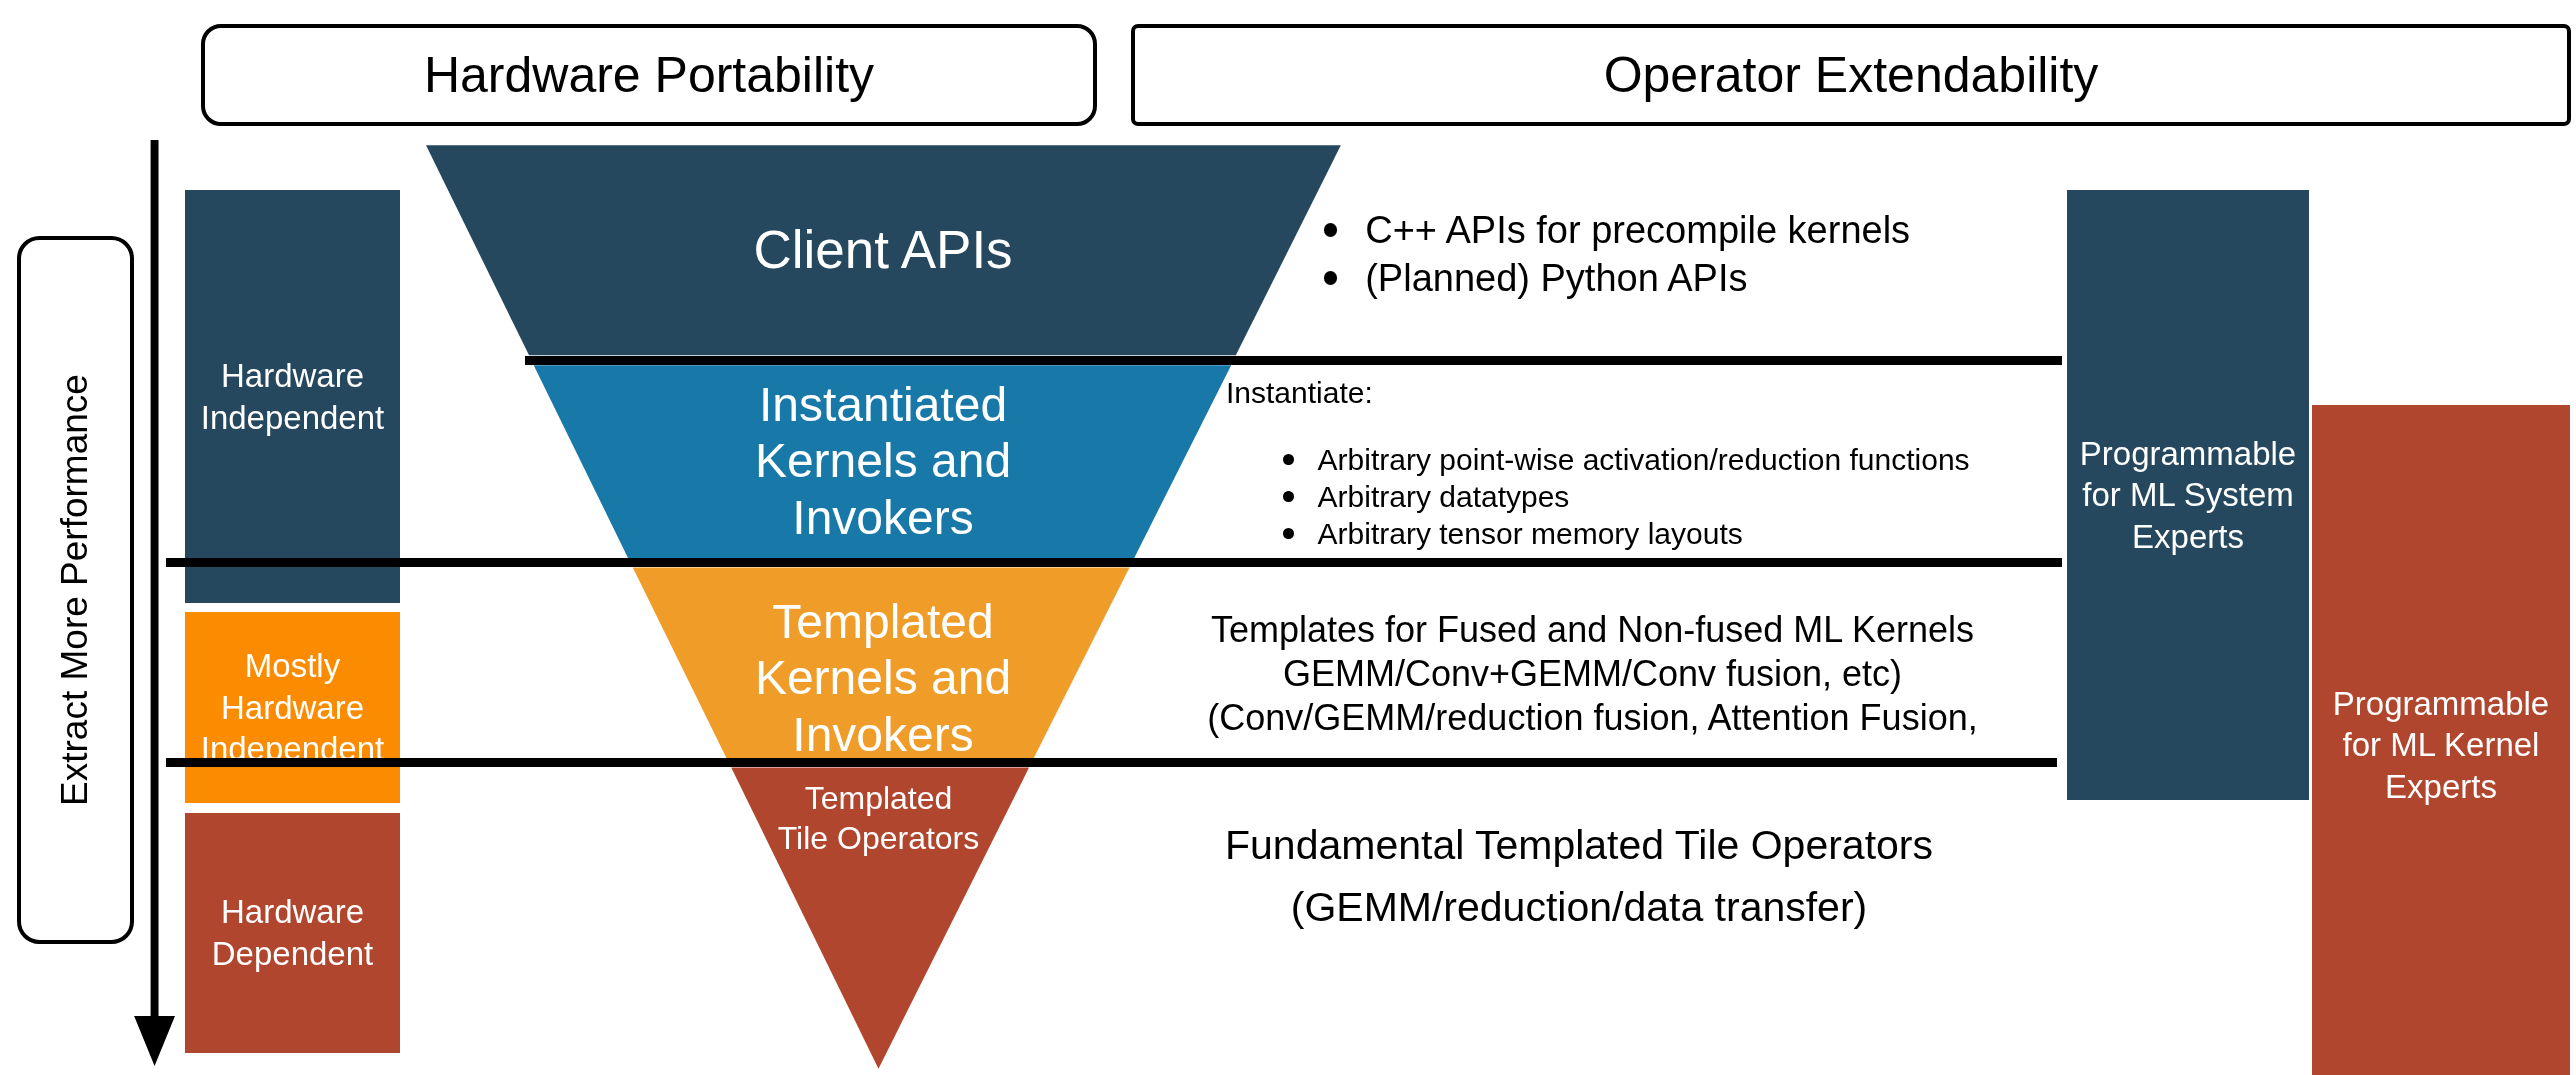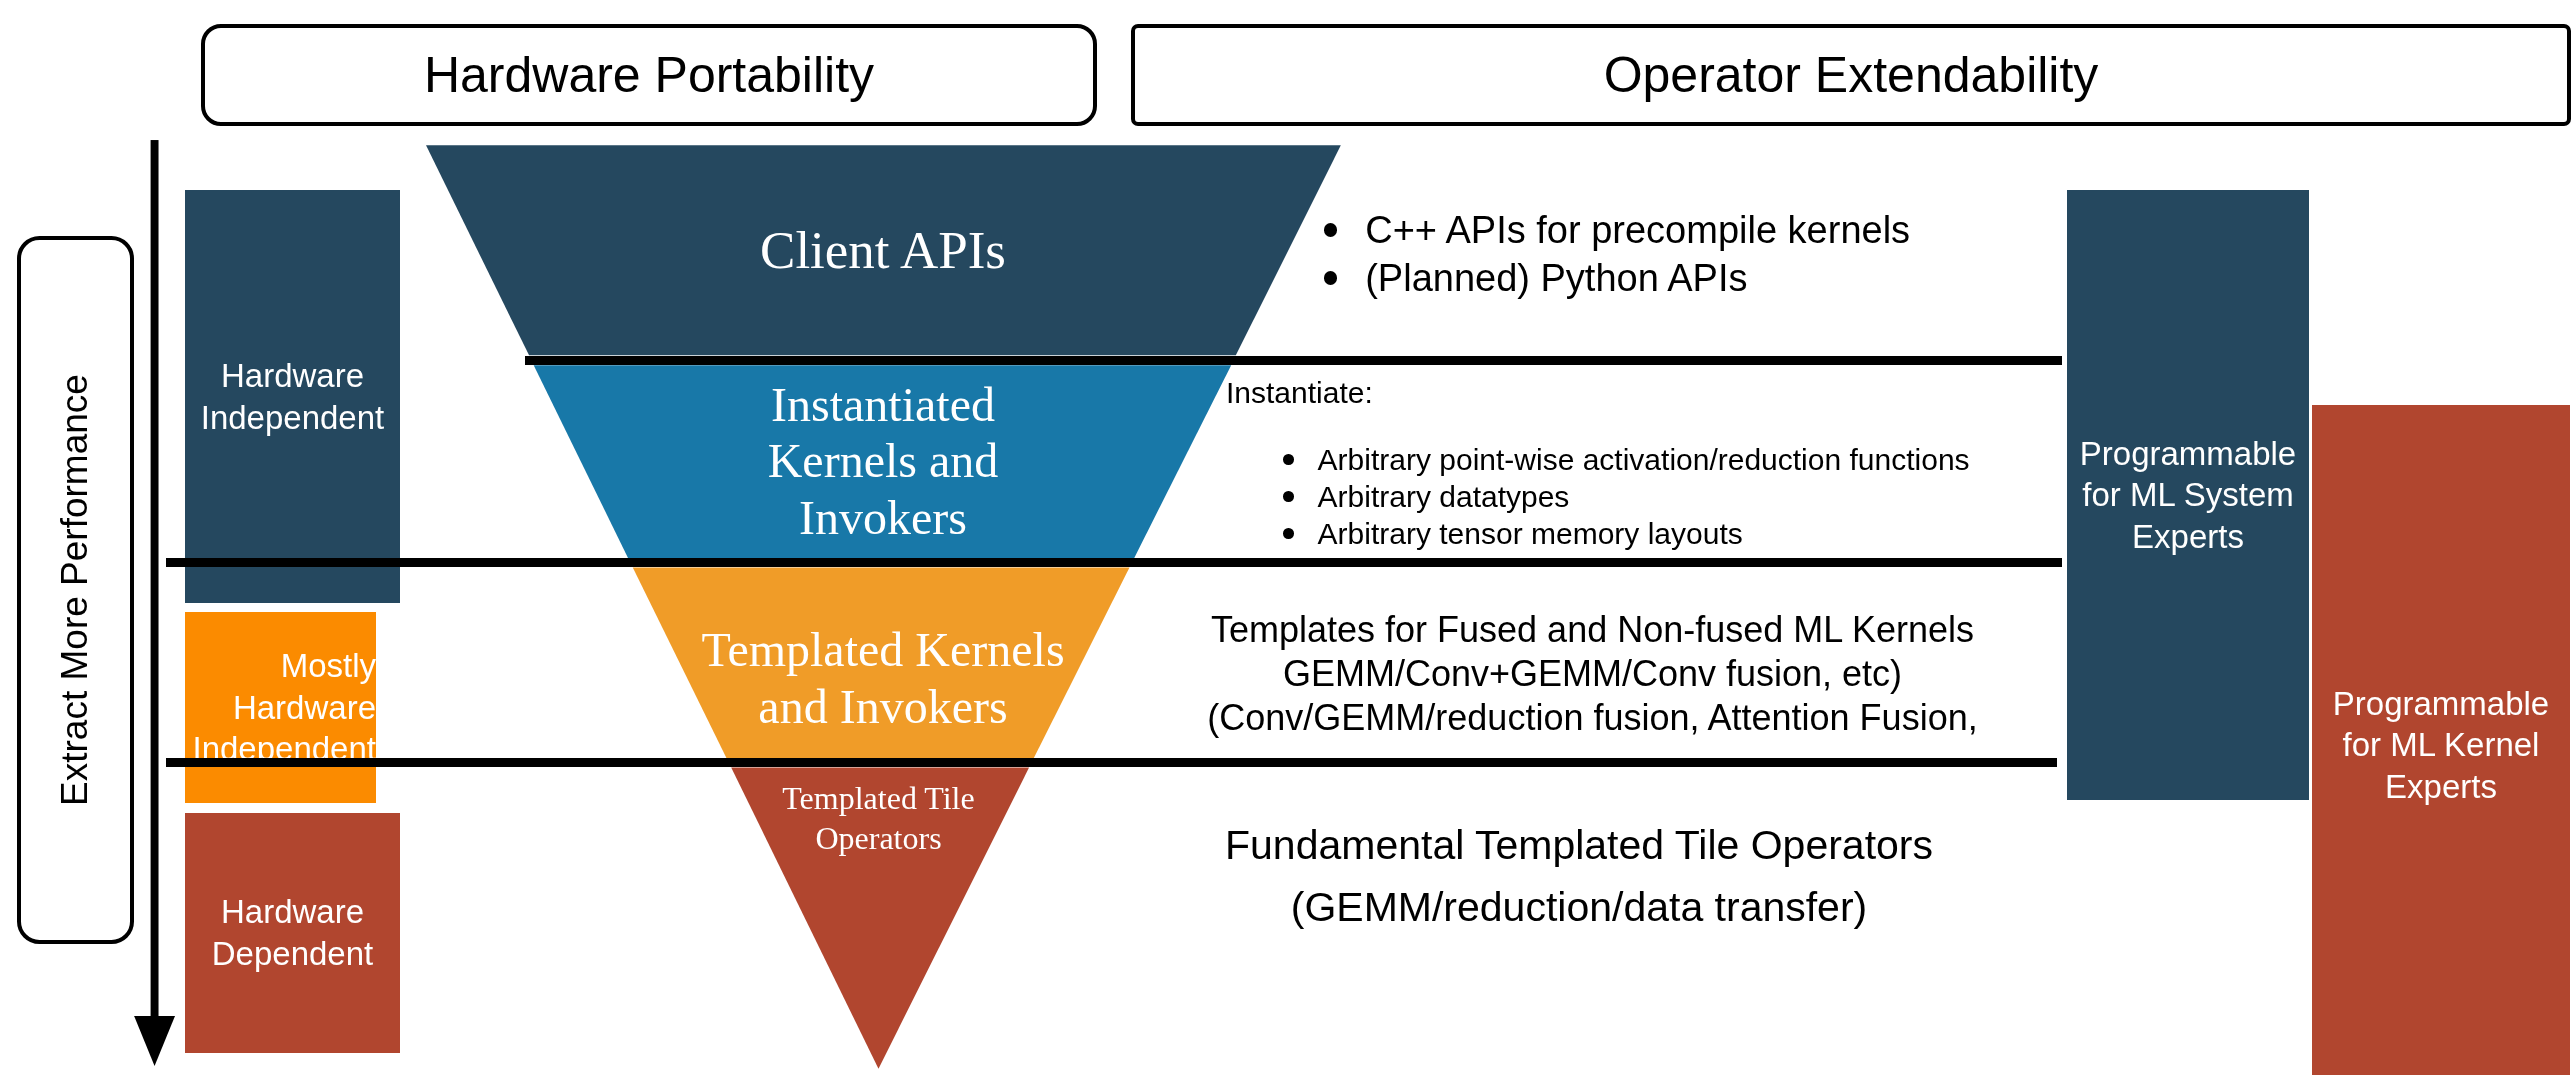--- a/index.html
+++ b/index.html
@@ -12,7 +12,7 @@
   .rot-text{position:absolute;left:50%;top:50%;transform:translate(-50%,-50%) rotate(-90deg);
             white-space:nowrap;font-size:37px;}
   .col-box{color:#fff;font-size:33px;line-height:1.26;margin-top:45px;}
-  .layer-label{position:absolute;color:#fff;text-align:center;line-height:1.18;font-family:Liberation Serif, serif;}
+  .layer-label{position:absolute;color:#fff;text-align:center;line-height:1.18;}
   .hline{position:absolute;background:#000;height:9.2px;}
   .bullet-row{display:flex;align-items:center;white-space:nowrap;}
   .dot{display:inline-block;background:#000;border-radius:50%;flex:0 0 auto;}

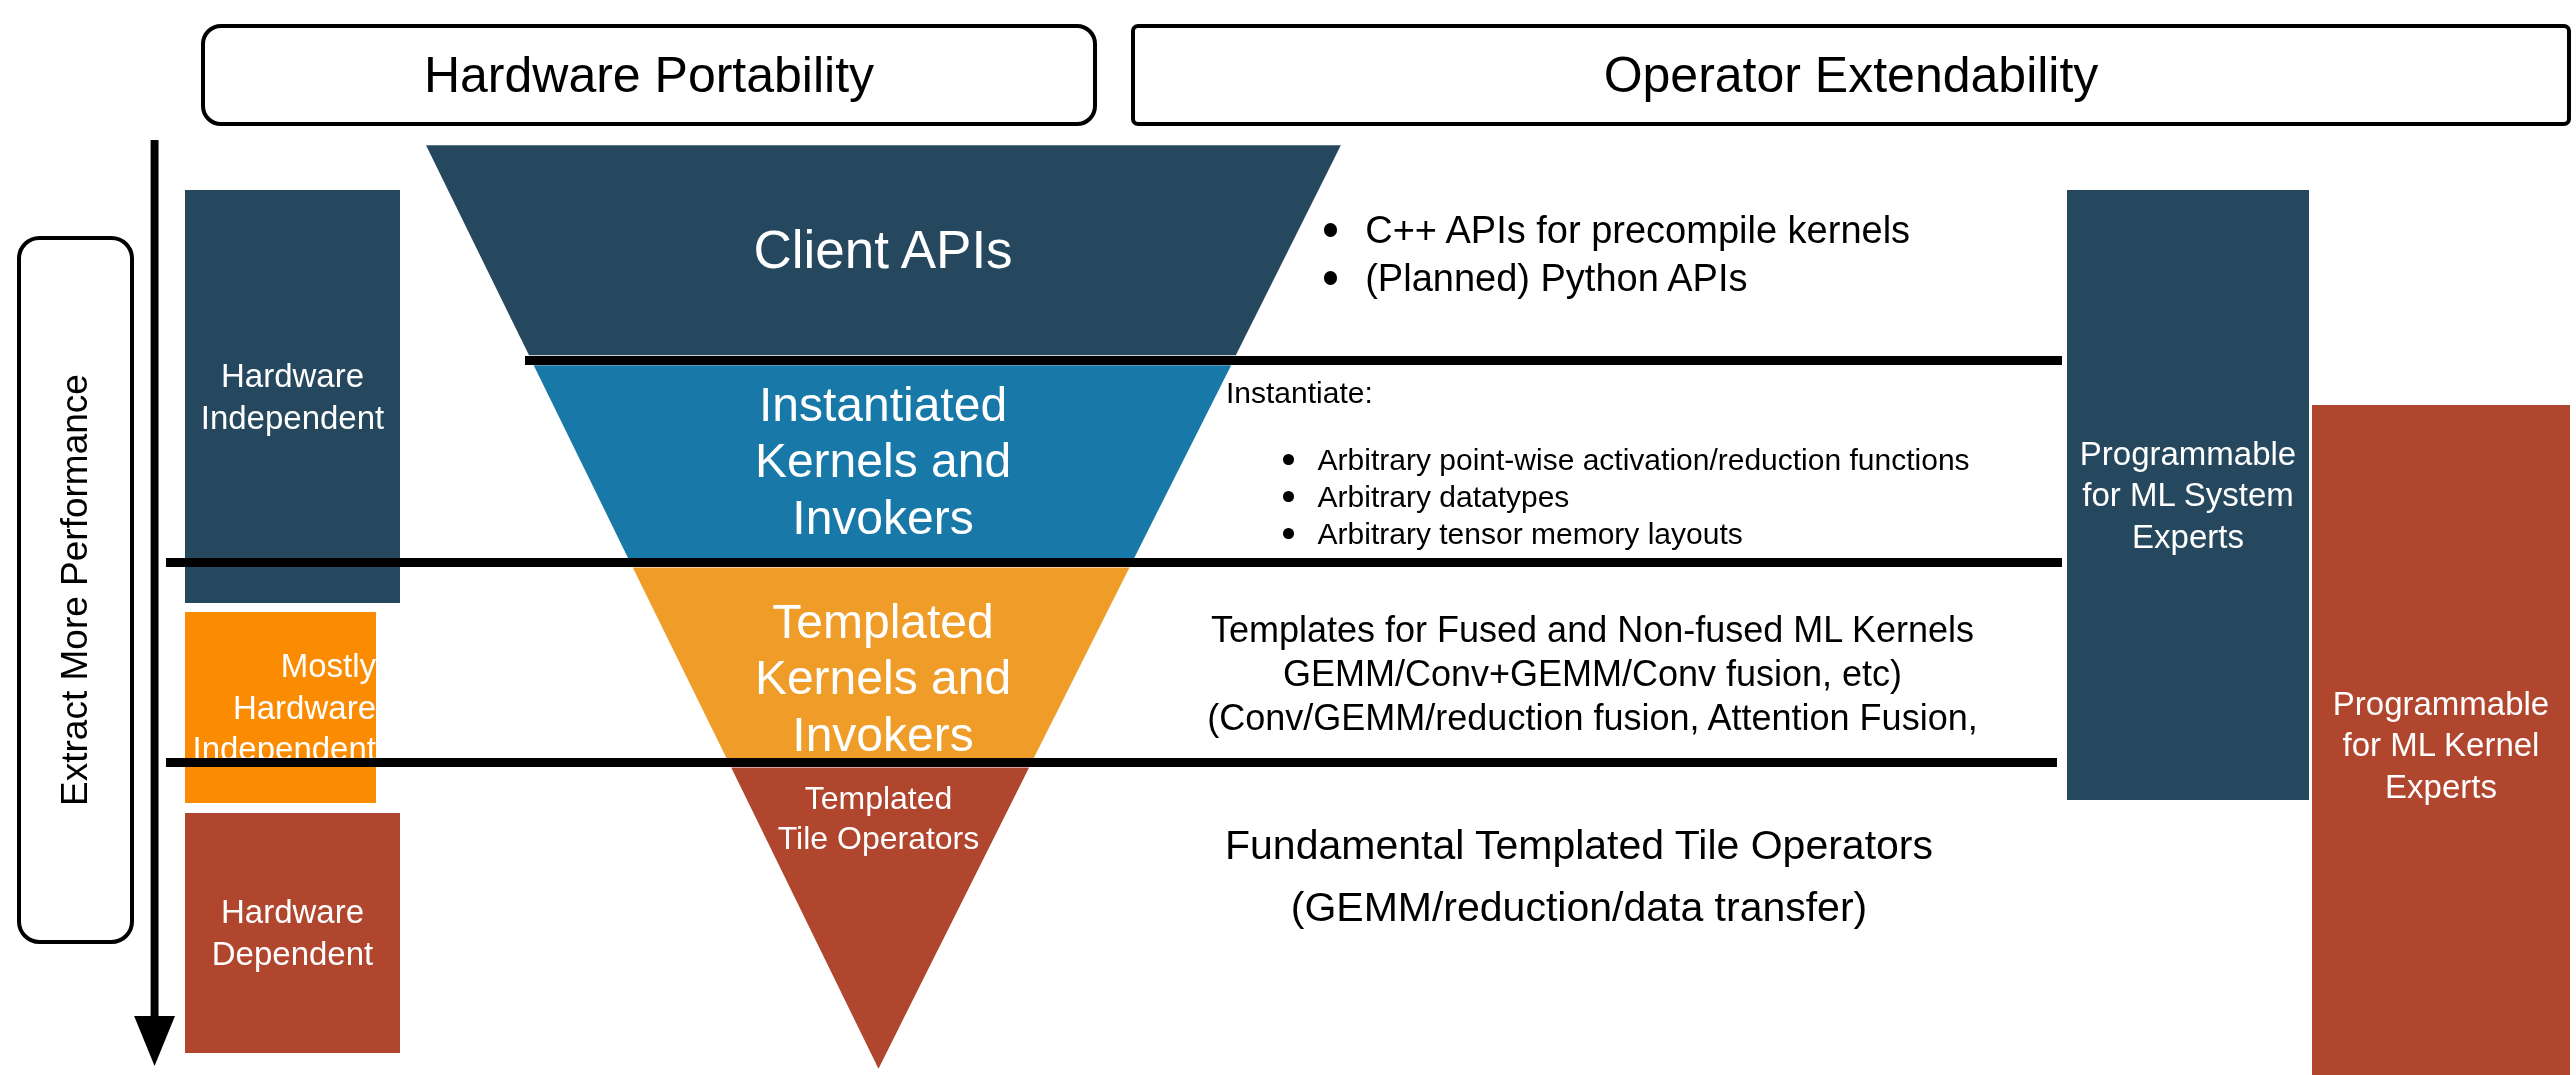--- a/index.html
+++ b/index.html
@@ -52,7 +52,7 @@
   <div class="abs col-box center-flex" style="left: 185px; top: 145px; width: 215px; height: 413px; background-color: rgb(37, 72, 95);">
     <span>Hardware Independent</span>
   </div>
-  <div class="abs col-box center-flex" style="left: 185px; top: 567px; width: 191px; height: 191px; background-color: rgb(251, 139, 0); text-align: right;">
+  <div class="abs col-box center-flex" style="left: 185px; top: 567px; width: 215px; height: 191px; background-color: rgb(251, 139, 0);">
     <span>Mostly Hardware Independent</span>
   </div>
   <div class="abs col-box center-flex" style="left: 185px; top: 768px; width: 215px; height: 240px; background-color: rgb(177, 70, 47);">

